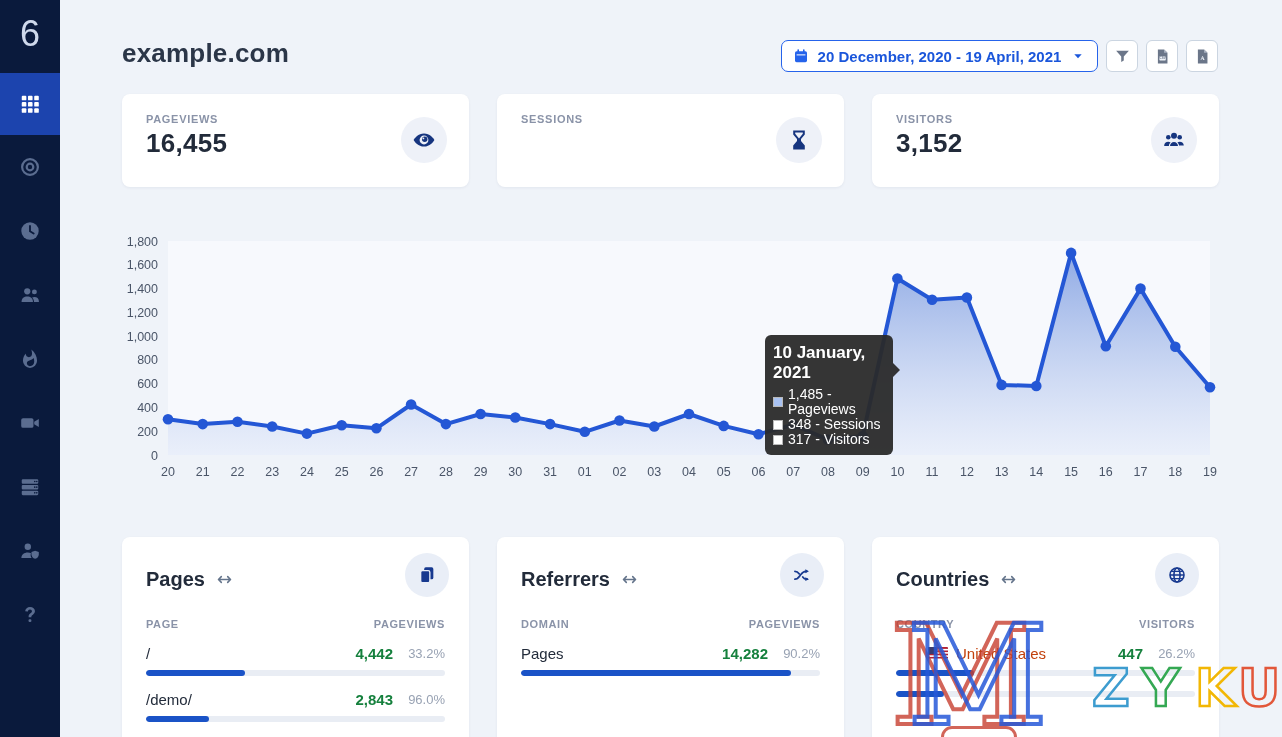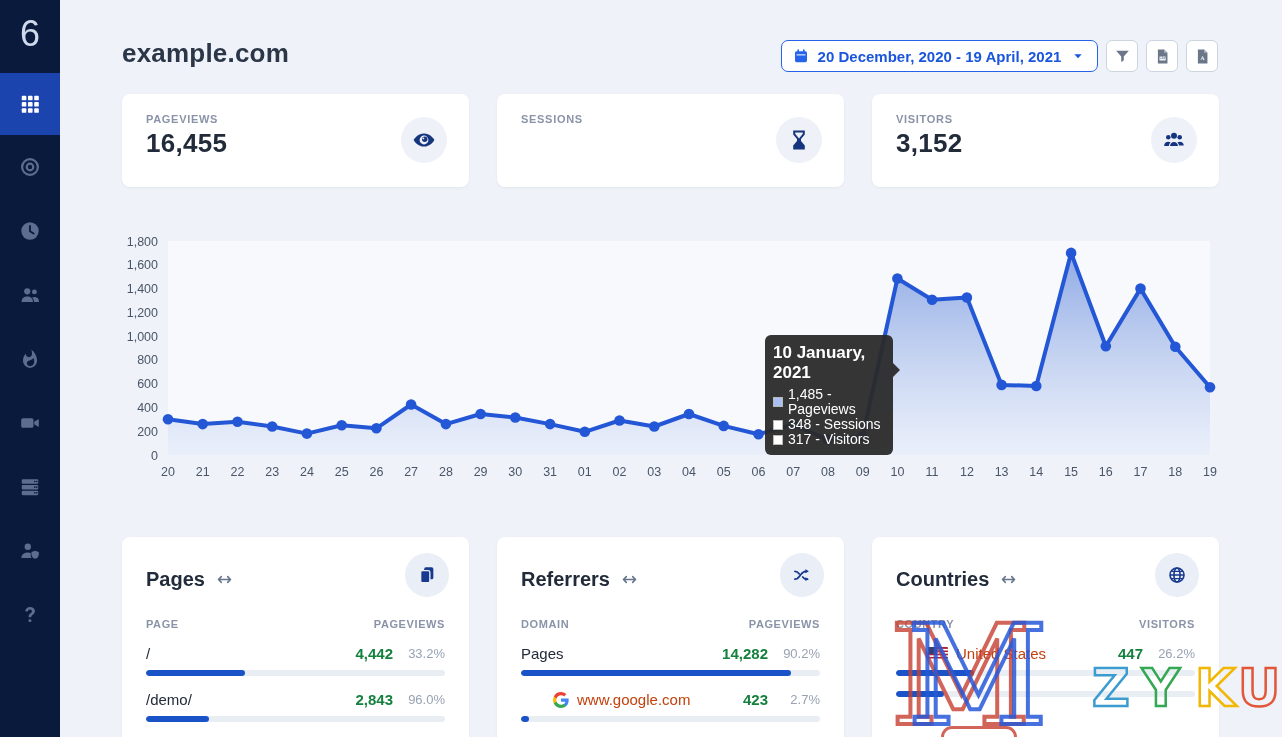--- a/index.html
+++ b/index.html
@@ -441,27 +441,6 @@
           <div class="bar-fill" style="width: 90.2%;"></div>
         </div>
       </div>
-      <div class="row">
-        <div class="row-top">
-          <span class="row-label link">
-            <span style="display: flex;">
-              <svg viewBox="0 0 18 18" class="favicon">
-                <path fill="#4285F4" d="M17.64 9.2c0-.64-.06-1.25-.16-1.84H9v3.48h4.84a4.14 4.14 0 0 1-1.8 2.72v2.26h2.92c1.7-1.57 2.68-3.88 2.68-6.62z"></path>
-                <path fill="#34A853" d="M9 18c2.43 0 4.47-.8 5.96-2.18l-2.92-2.26c-.8.54-1.84.86-3.04.86-2.34 0-4.32-1.58-5.03-3.7H.96v2.33A9 9 0 0 0 9 18z"></path>
-                <path fill="#FBBC05" d="M3.97 10.72A5.4 5.4 0 0 1 3.69 9c0-.6.1-1.18.28-1.72V4.95H.96A9 9 0 0 0 0 9c0 1.45.35 2.82.96 4.05l3.01-2.33z"></path>
-                <path fill="#EA4335" d="M9 3.58c1.32 0 2.5.45 3.44 1.35l2.58-2.58A9 9 0 0 0 9 0 9 9 0 0 0 .96 4.95l3.01 2.33C4.68 5.16 6.66 3.58 9 3.58z"></path>
-              </svg>
-            </span>
-            <span>www.google.com</span>
-          </span>
-          <span class="row-spacer"></span>
-          <span class="row-value">423</span>
-          <span class="row-pct">2.7%</span>
-        </div>
-        <div class="bar-track">
-          <div class="bar-fill" style="width: 2.7%;"></div>
-        </div>
-      </div>
     </div>
     <div class="card" style="left: 872px;">
       <div class="card-head">

